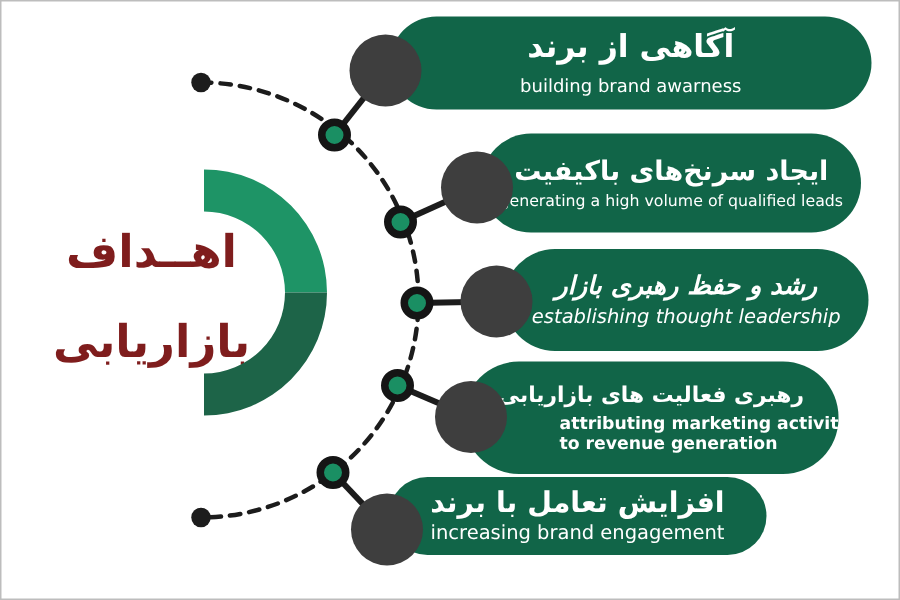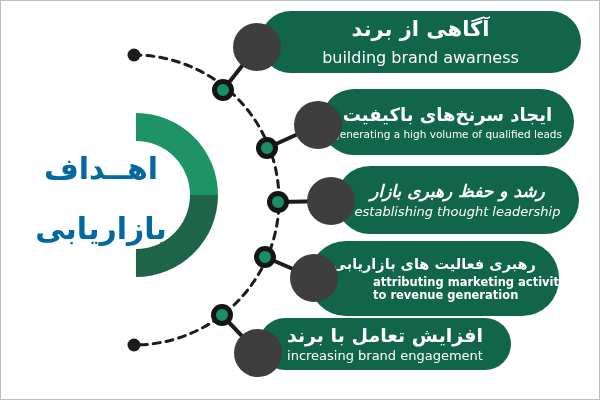--- a/index.html
+++ b/index.html
@@ -18,7 +18,7 @@
   .pill .en{white-space:nowrap;line-height:1.12;}
   #pill-1{left:259px;top:10px;width:321px;height:62px;border-radius:37px;}
   #pill-1 .fa{font-size:21px;}
-  #pill-1 .en{font-size:16px;margin-top:7px;}
+  #pill-1 .en{font-size:12px;margin-top:7px;}
   #pill-2{left:320px;top:88px;width:253px;height:66px;border-radius:35px;}
   #pill-2 .fa{font-size:18px;}
   #pill-2 .en{font-size:10.5px;margin-top:4px;}

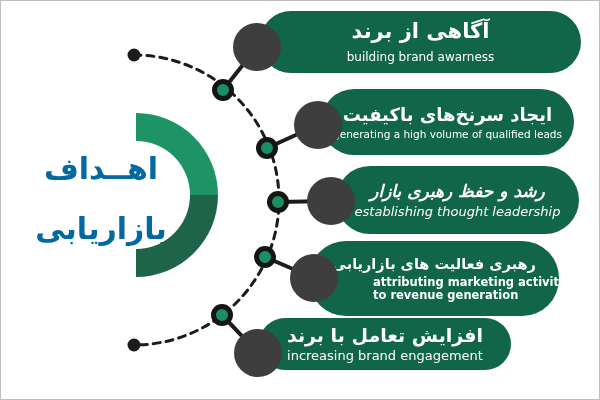--- a/index.html
+++ b/index.html
@@ -35,7 +35,7 @@
   
   .center-title{
     position:absolute;left:20px;width:160px;text-align:center;
-    color:#0369a1;font-weight:bold;font-size:30px;direction:rtl;white-space:nowrap;
+    color:#7f1d1d;font-weight:bold;font-size:30px;direction:rtl;white-space:nowrap;
   }
   #center-title-1{top:150px;}
   #center-title-2{top:210px;}

